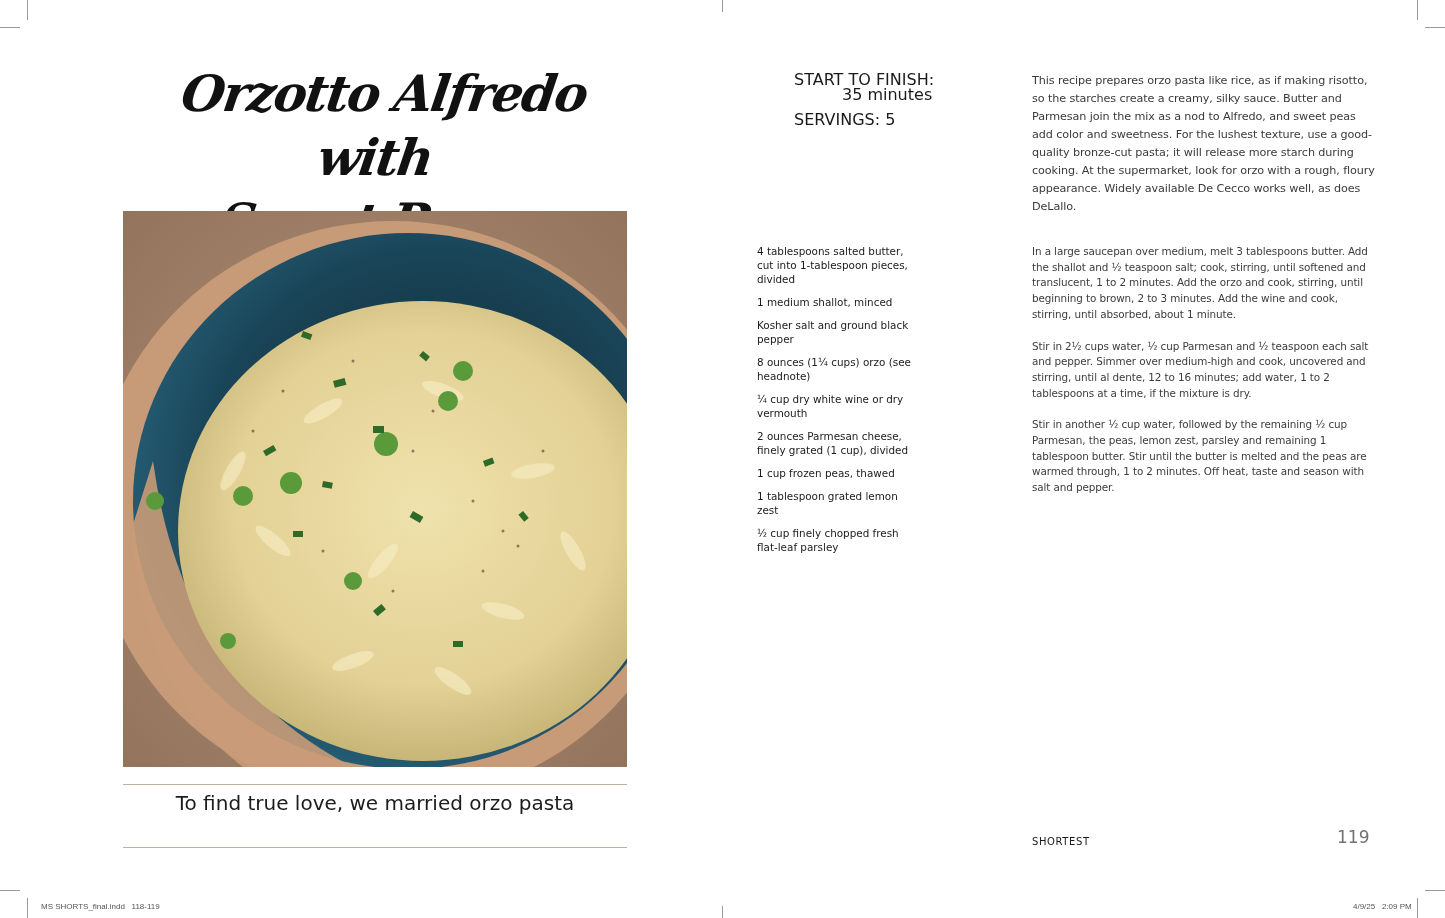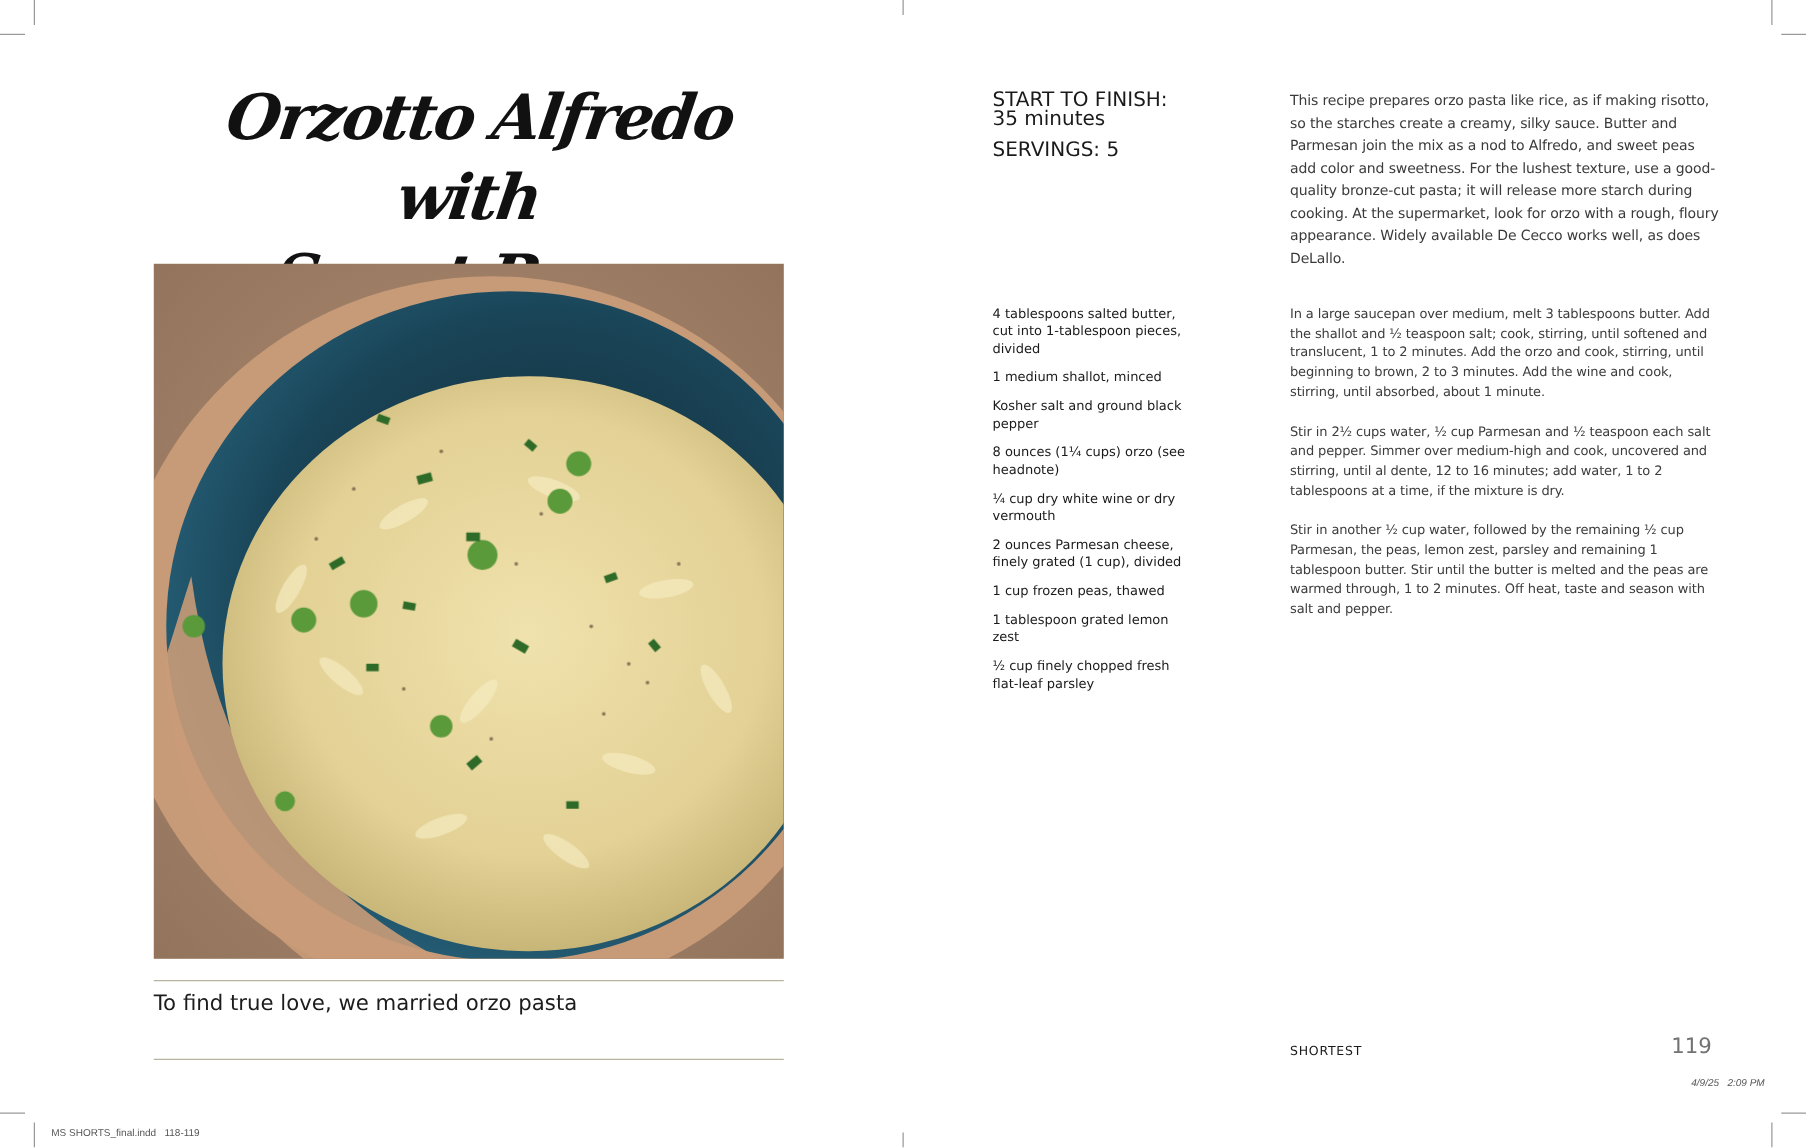--- a/index.html
+++ b/index.html
@@ -40,7 +40,7 @@
 
     .meta { position: absolute; left: 794px; top: 72px; font-size: 16px; line-height: 15px; color: #1a1a1a; }
     .meta .label { display: block; }
-    .meta .value { display: block; }
+    .meta .value { display: block; margin-left: 48px; }
     .meta .servings { display: block; margin-top: 10px; }
 
     .headnote {

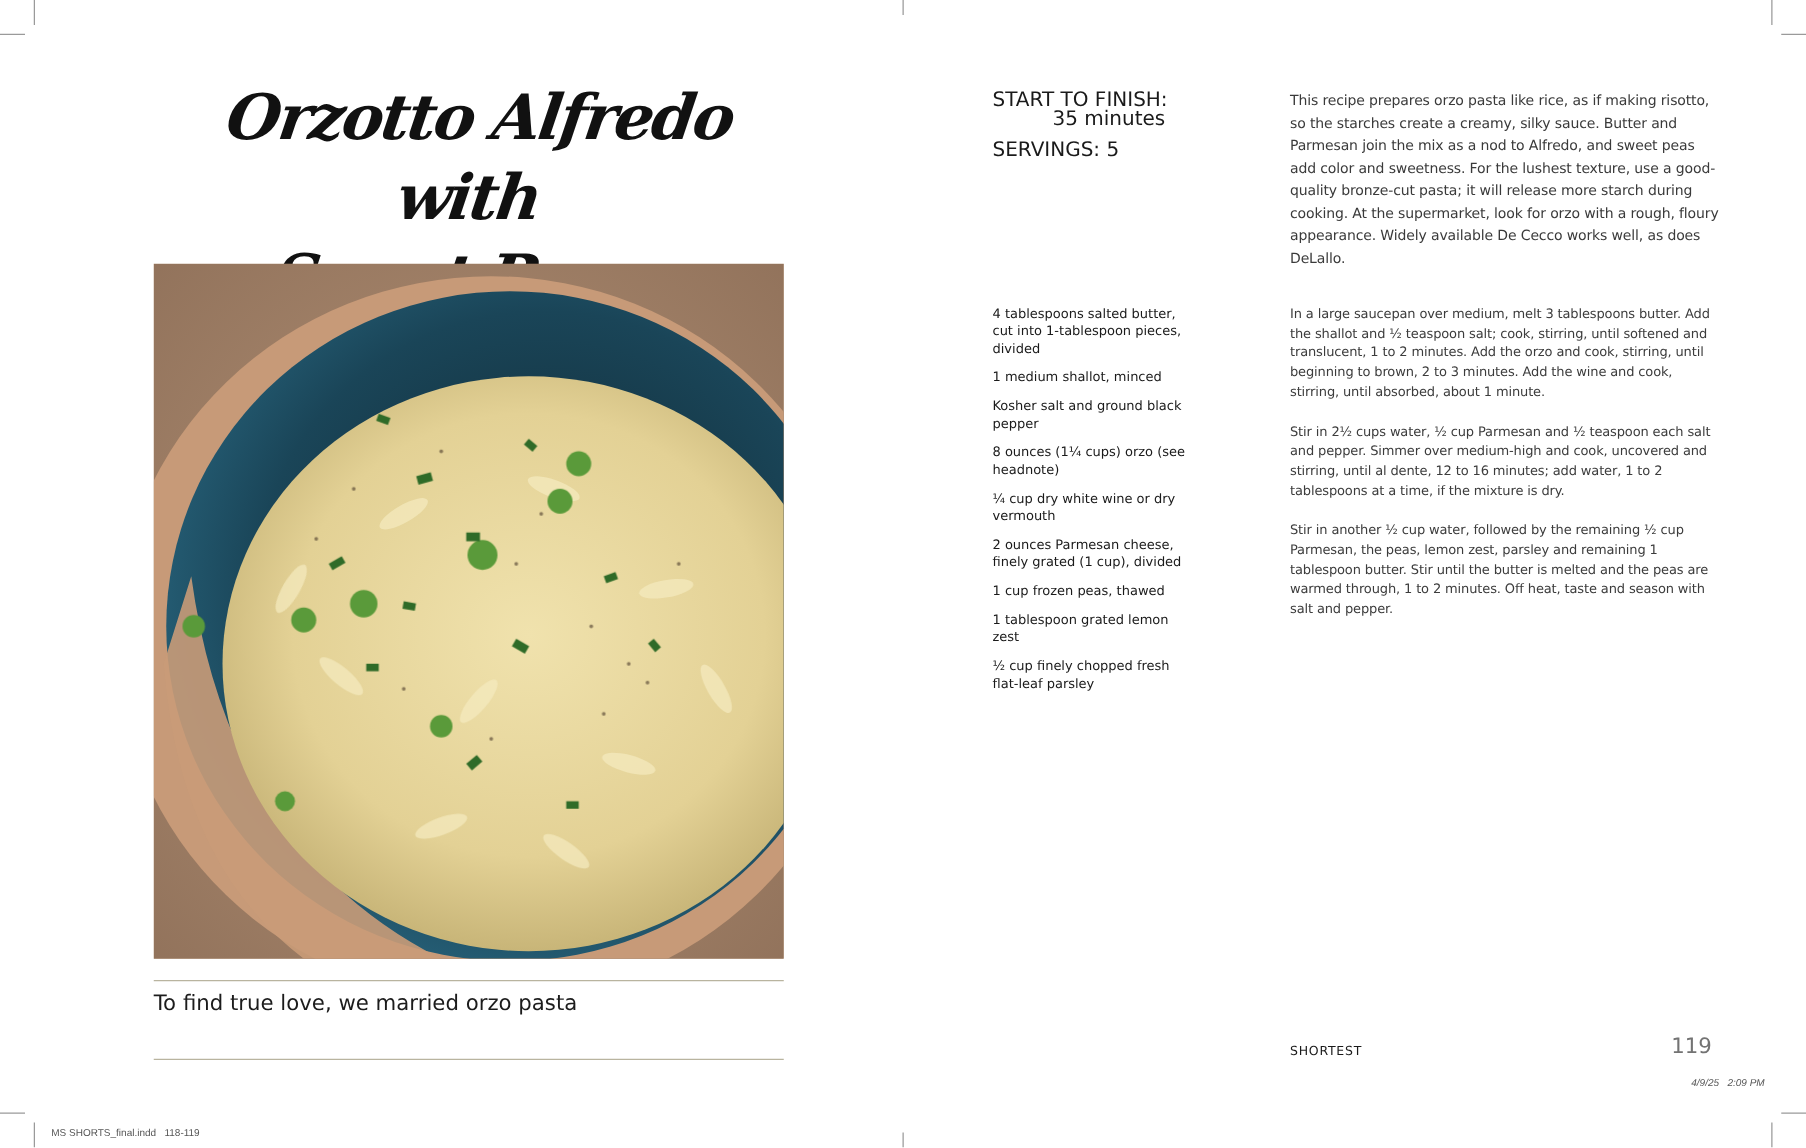--- a/index.html
+++ b/index.html
@@ -48,7 +48,7 @@
       font-size: 11.2px; line-height: 18px; color: #3a3a3a; letter-spacing: -0.1px;
     }
 
-    .ingredients { position: absolute; left: 794px; top: 244px; width: 165px; list-style: none; }
+    .ingredients { position: absolute; left: 757px; top: 244px; width: 165px; list-style: none; }
     .ingredients li { font-size: 10.4px; line-height: 14px; color: #1a1a1a; margin-bottom: 9px; }
 
     .steps { position: absolute; left: 1032px; top: 244px; width: 345px; }

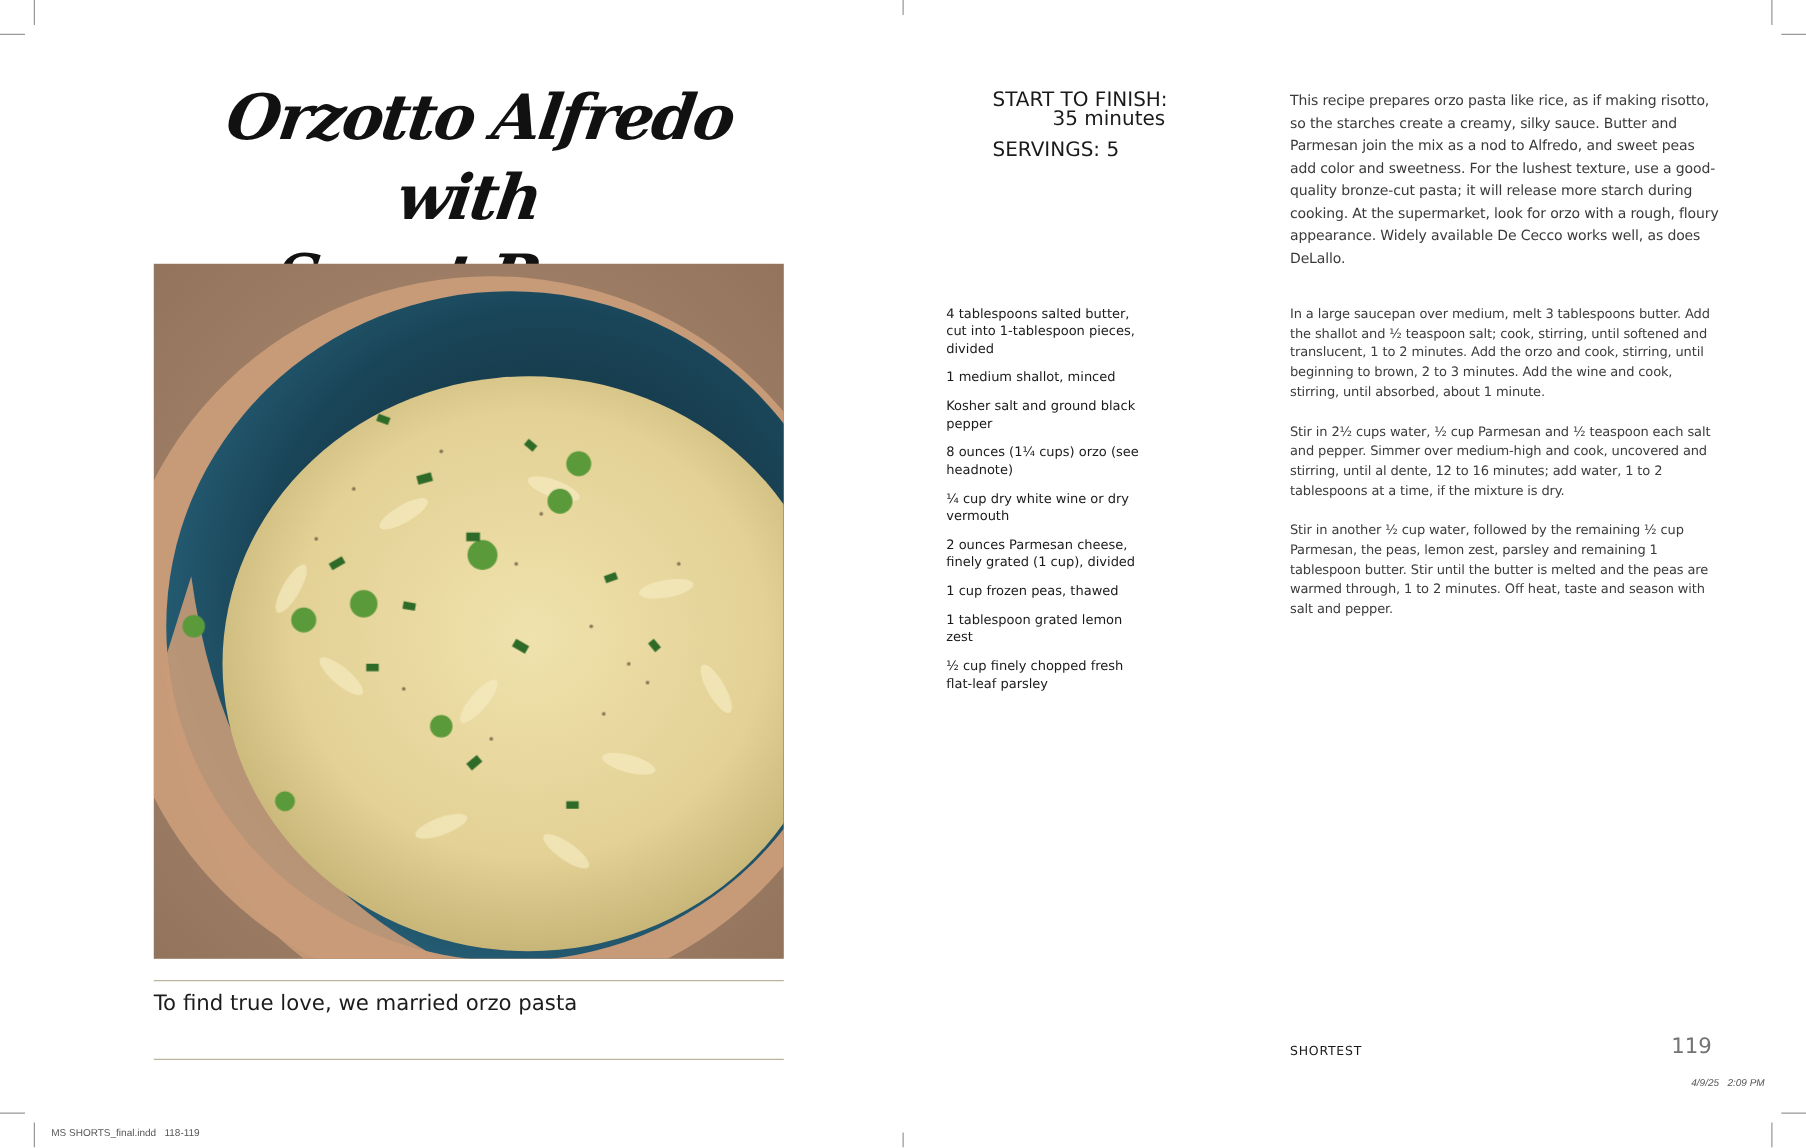--- a/index.html
+++ b/index.html
@@ -33,7 +33,7 @@
     .caption-rule { position: absolute; left: 123px; width: 504px; height: 1px; background: #b9b49f; }
     .caption {
       position: absolute; left: 123px; top: 792px; width: 504px;
-      text-align: left; font-size: 17px; line-height: 23px; color: #1c1c1c;
+      text-align: center; font-size: 20px; line-height: 23px; color: #1c1c1c;
       font-family: "DejaVu Sans", sans-serif;
     }
     .caption span { display: block; }

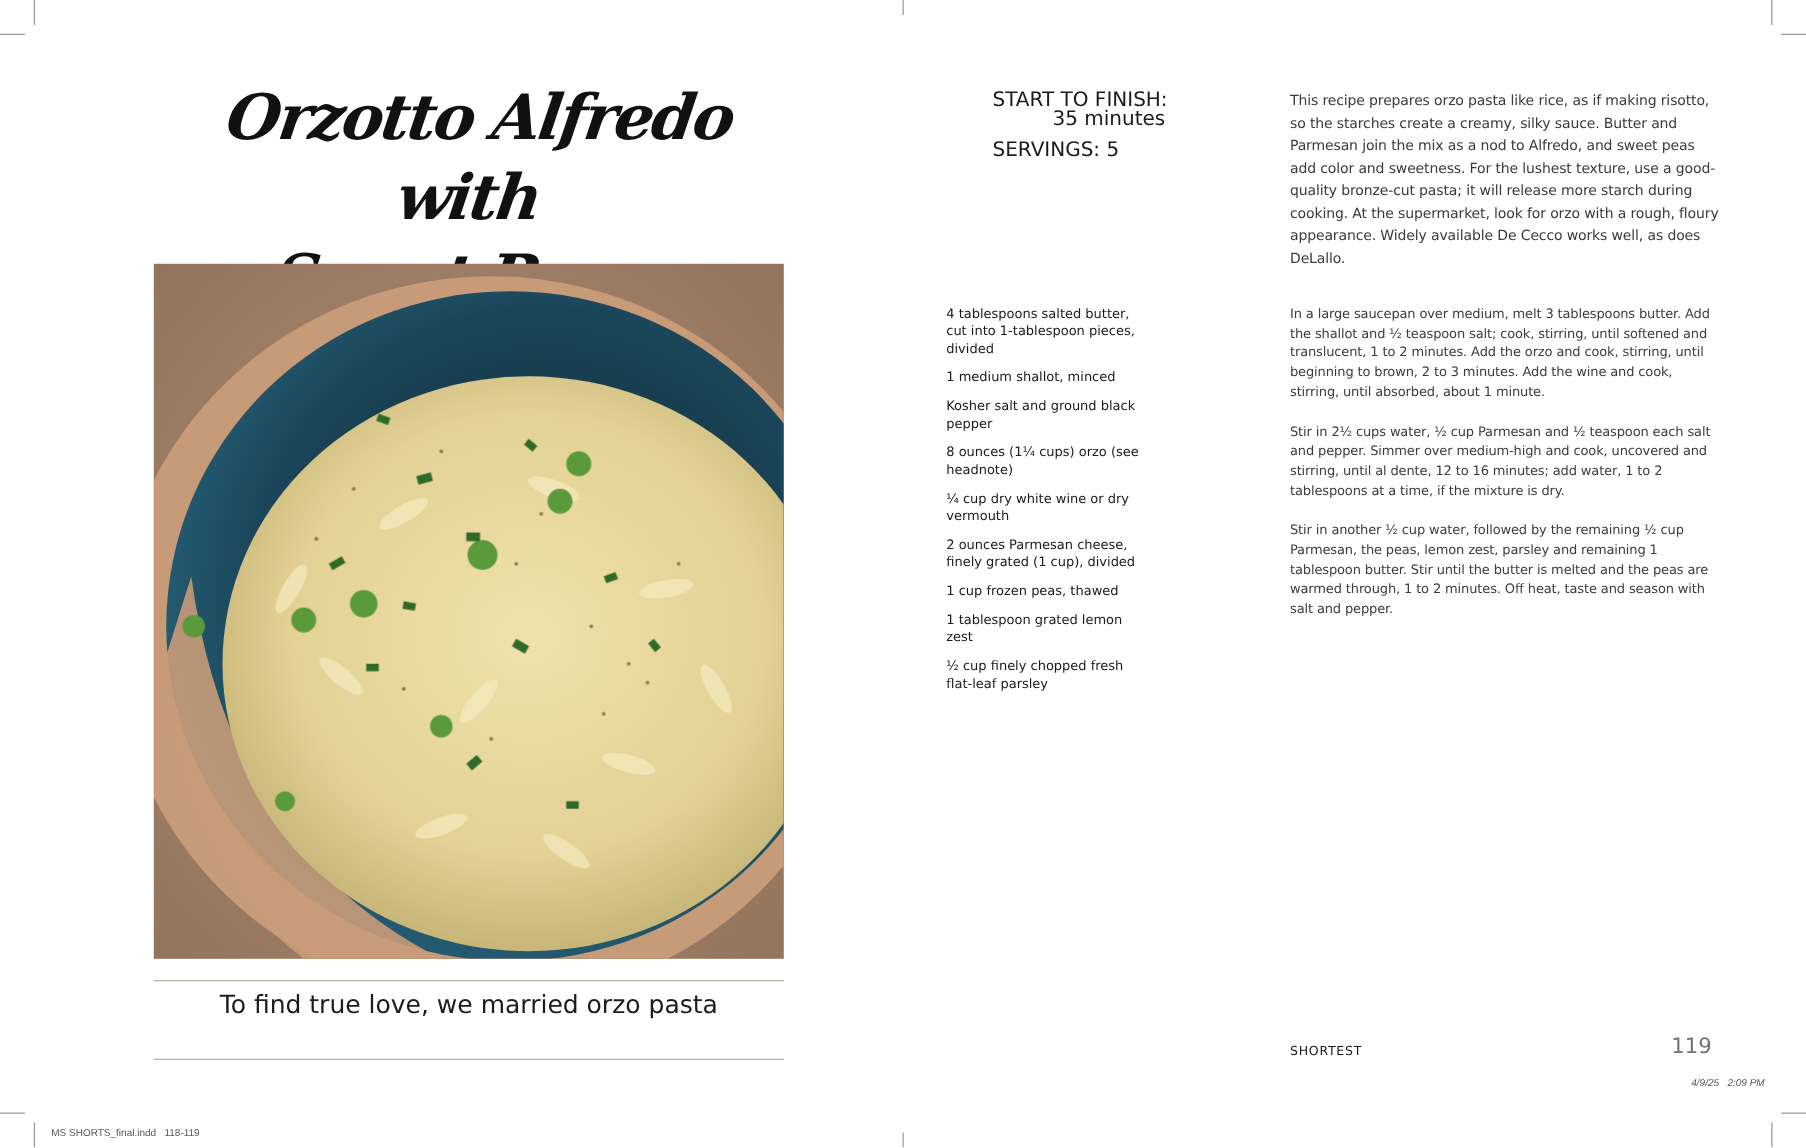--- a/index.html
+++ b/index.html
@@ -58,7 +58,7 @@
     .page-number { position: absolute; left: 1337px; top: 827px; font-size: 17px; color: #737373; font-family: "DejaVu Sans", sans-serif; }
 
     .slug-left { position: absolute; left: 41px; top: 902px; font-size: 8px; color: #555; font-family: "Liberation Sans", sans-serif; }
-    .slug-right { position: absolute; left: 1353px; top: 862px; font-size: 8px; color: #555; font-family: "Liberation Sans", sans-serif; font-style: italic; }
+    .slug-right { position: absolute; left: 1353px; top: 902px; font-size: 8px; color: #555; font-family: "Liberation Sans", sans-serif; }
   </style>
 </head>
 <body>

